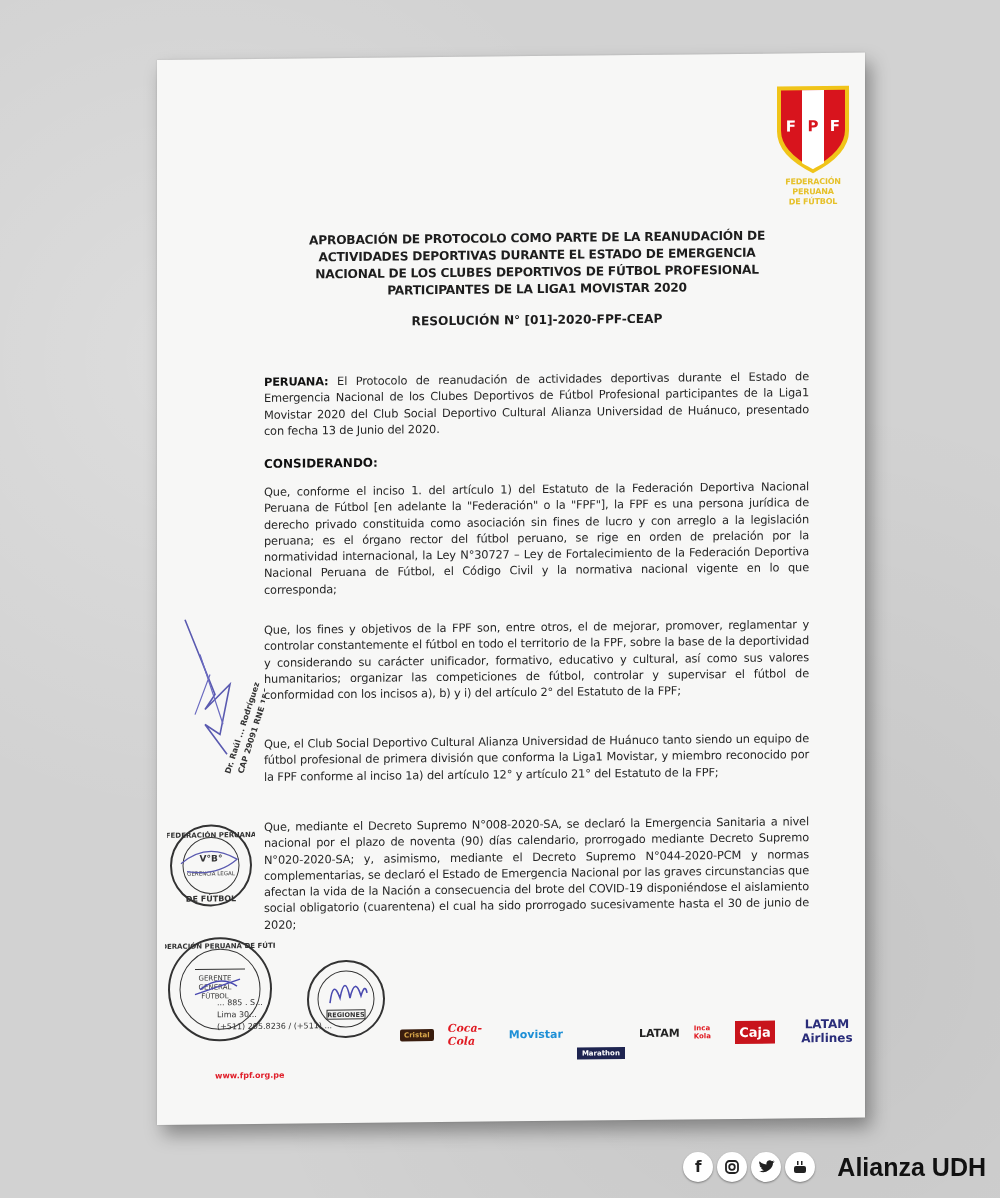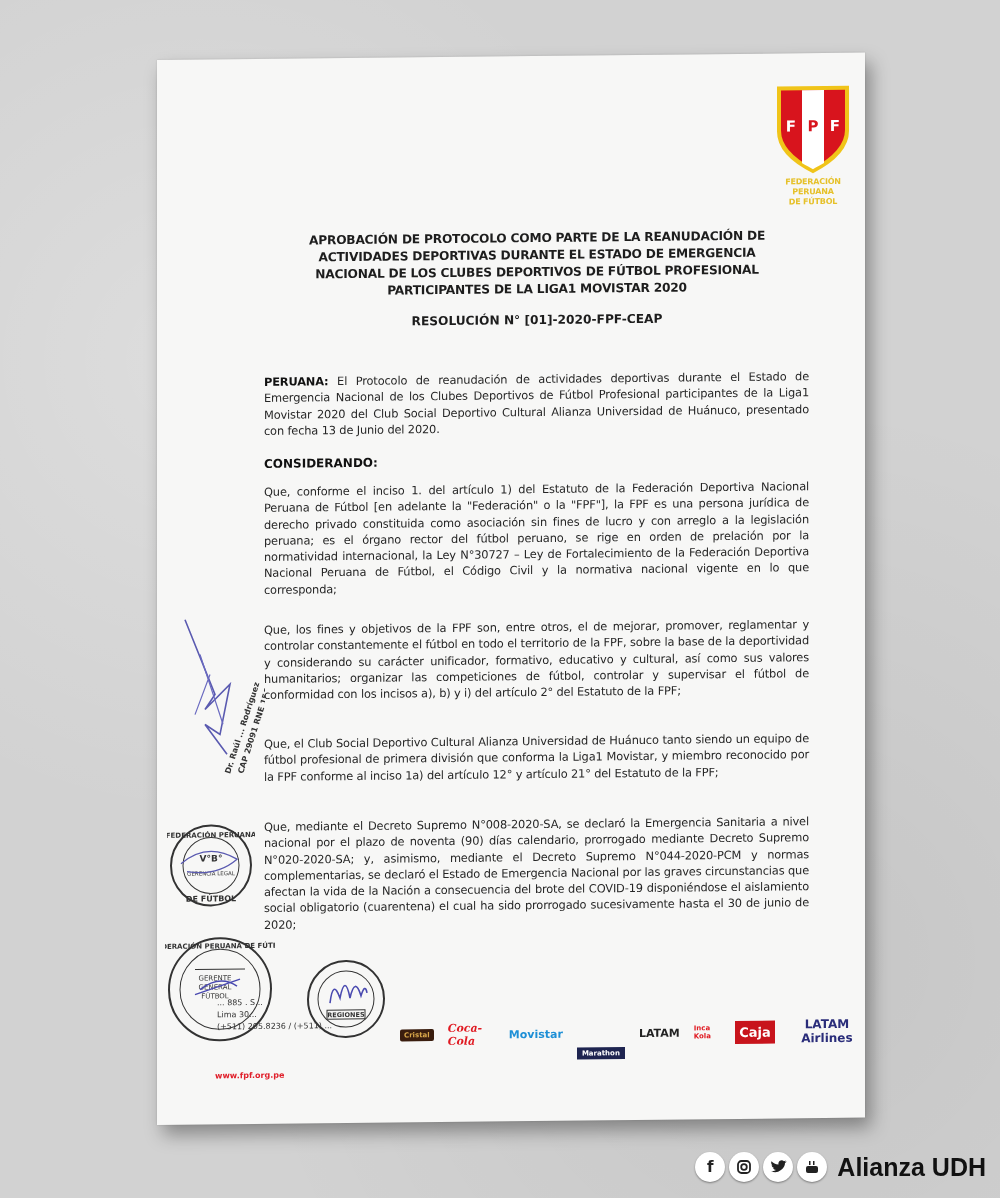--- a/index.html
+++ b/index.html
@@ -43,7 +43,7 @@
   .sp { font-size:11px; font-weight:bold; }
   .brand { position:absolute; right:14px; top:1152px; display:flex; align-items:center; gap:4px; }
   .soc { width:30px; height:30px; border-radius:50%; background:#fff; display:flex; align-items:center; justify-content:center; font-weight:bold; font-size:15px; color:#222; box-shadow:0 1px 2px rgba(0,0,0,0.4); }
-  .brand-name { font-family:"Liberation Sans", sans-serif; font-weight:bold; font-size:25px; color:#111; margin-left:6px; }
+  .brand-name { font-family:"Liberation Sans", sans-serif; font-weight:bold; font-size:25px; color:#111; margin-left:18px; }
 </style>
 </head>
 <body>

